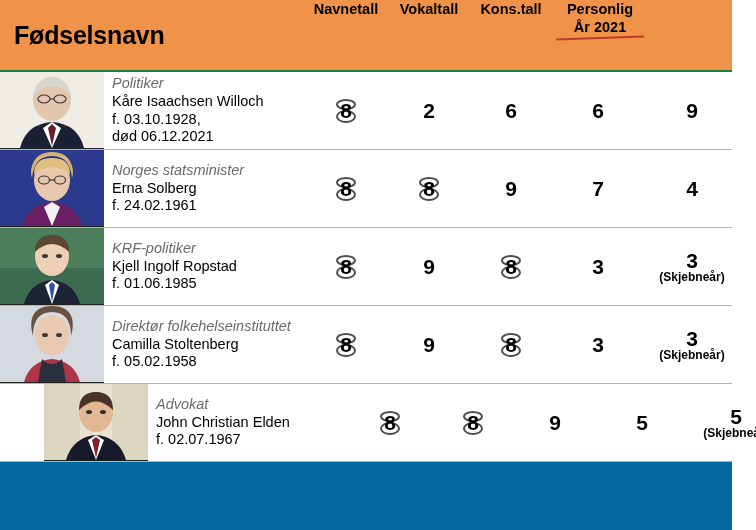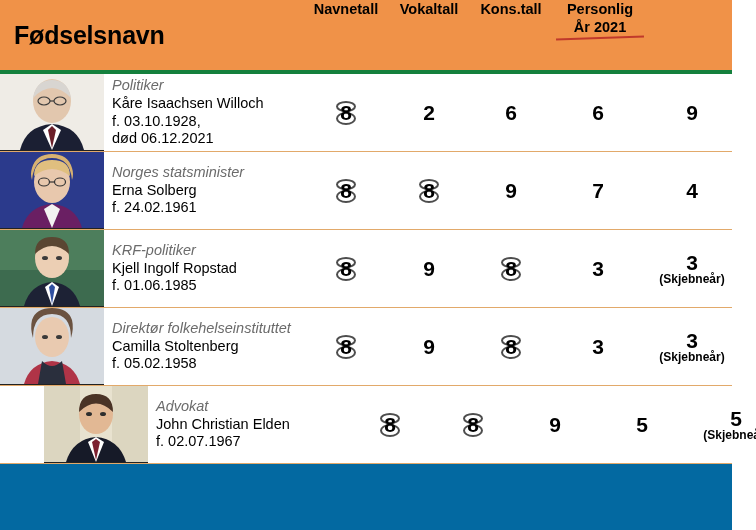--- a/index.html
+++ b/index.html
@@ -66,7 +66,7 @@
 
   
   .rows {
-    border-top: 4px solid #15803d;
+    border-top: 2px solid #15803d;
   }
   .row {
     display: flex;

